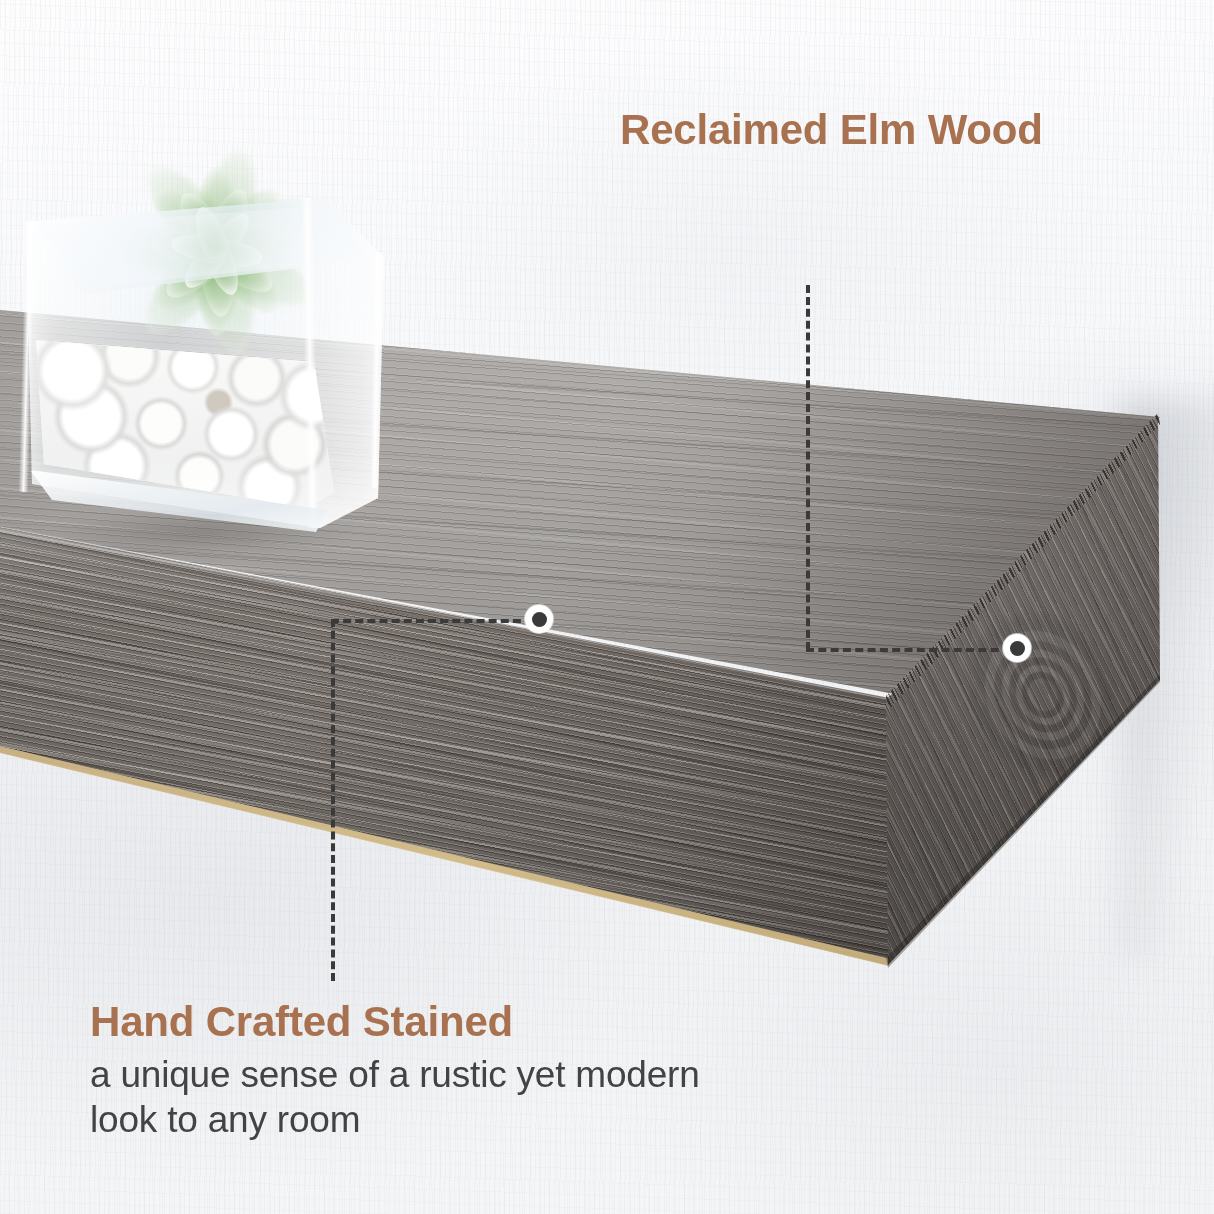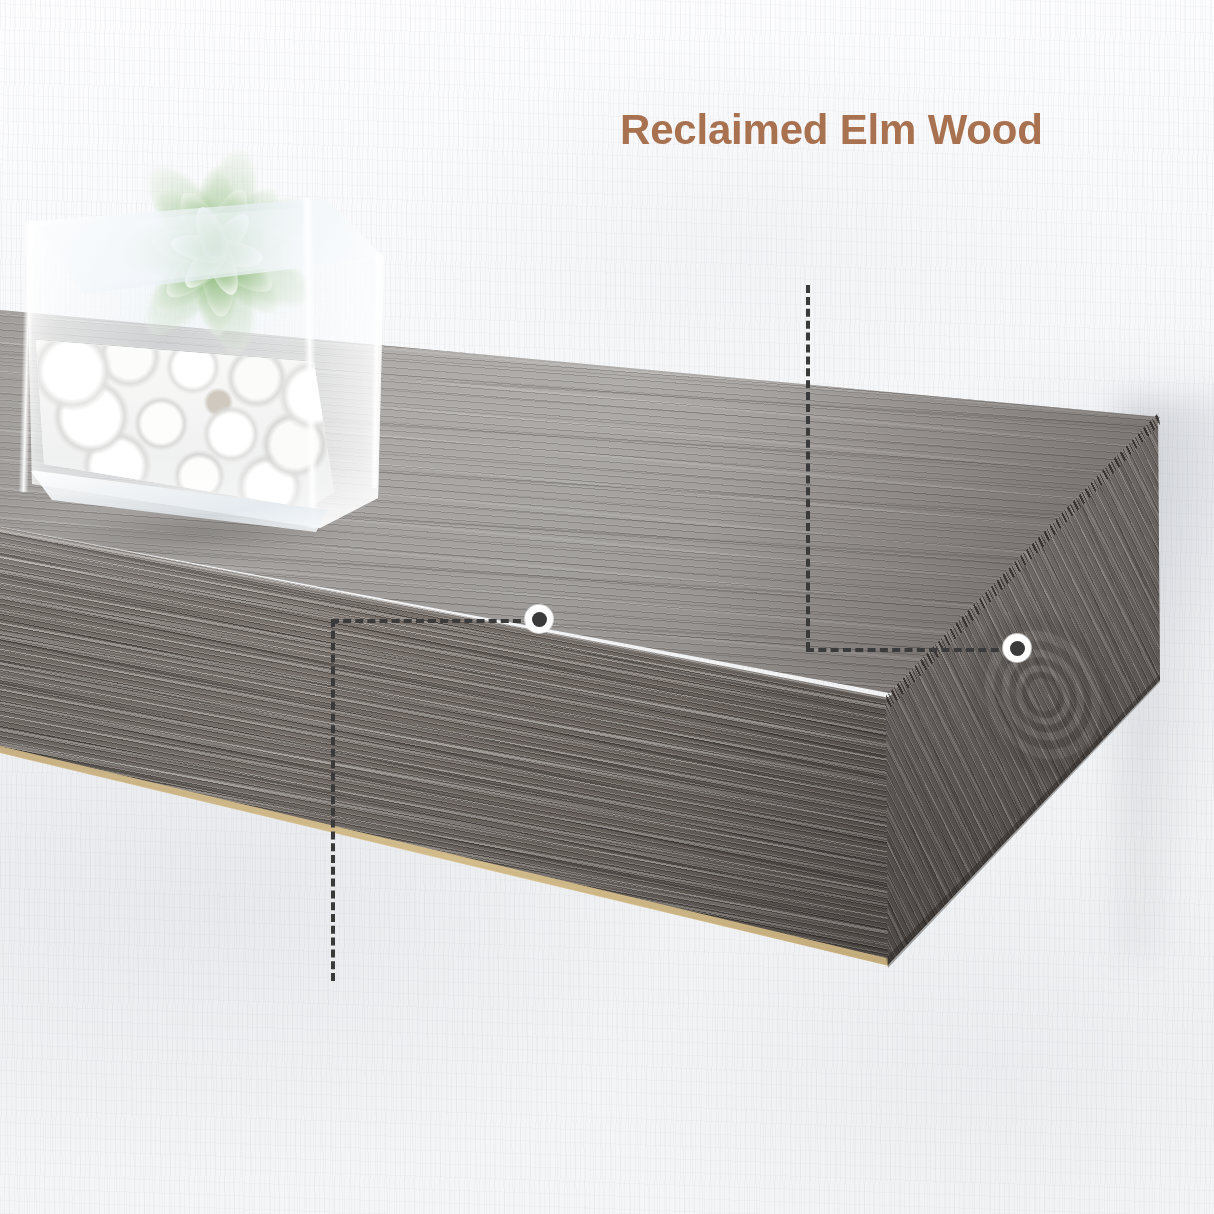--- a/index.html
+++ b/index.html
@@ -404,6 +404,7 @@
   </div>
 
   <div class="block" id="bottom-block">
+    <div class="head">Hand Crafted Stained</div>
   </div>
 
 </div>

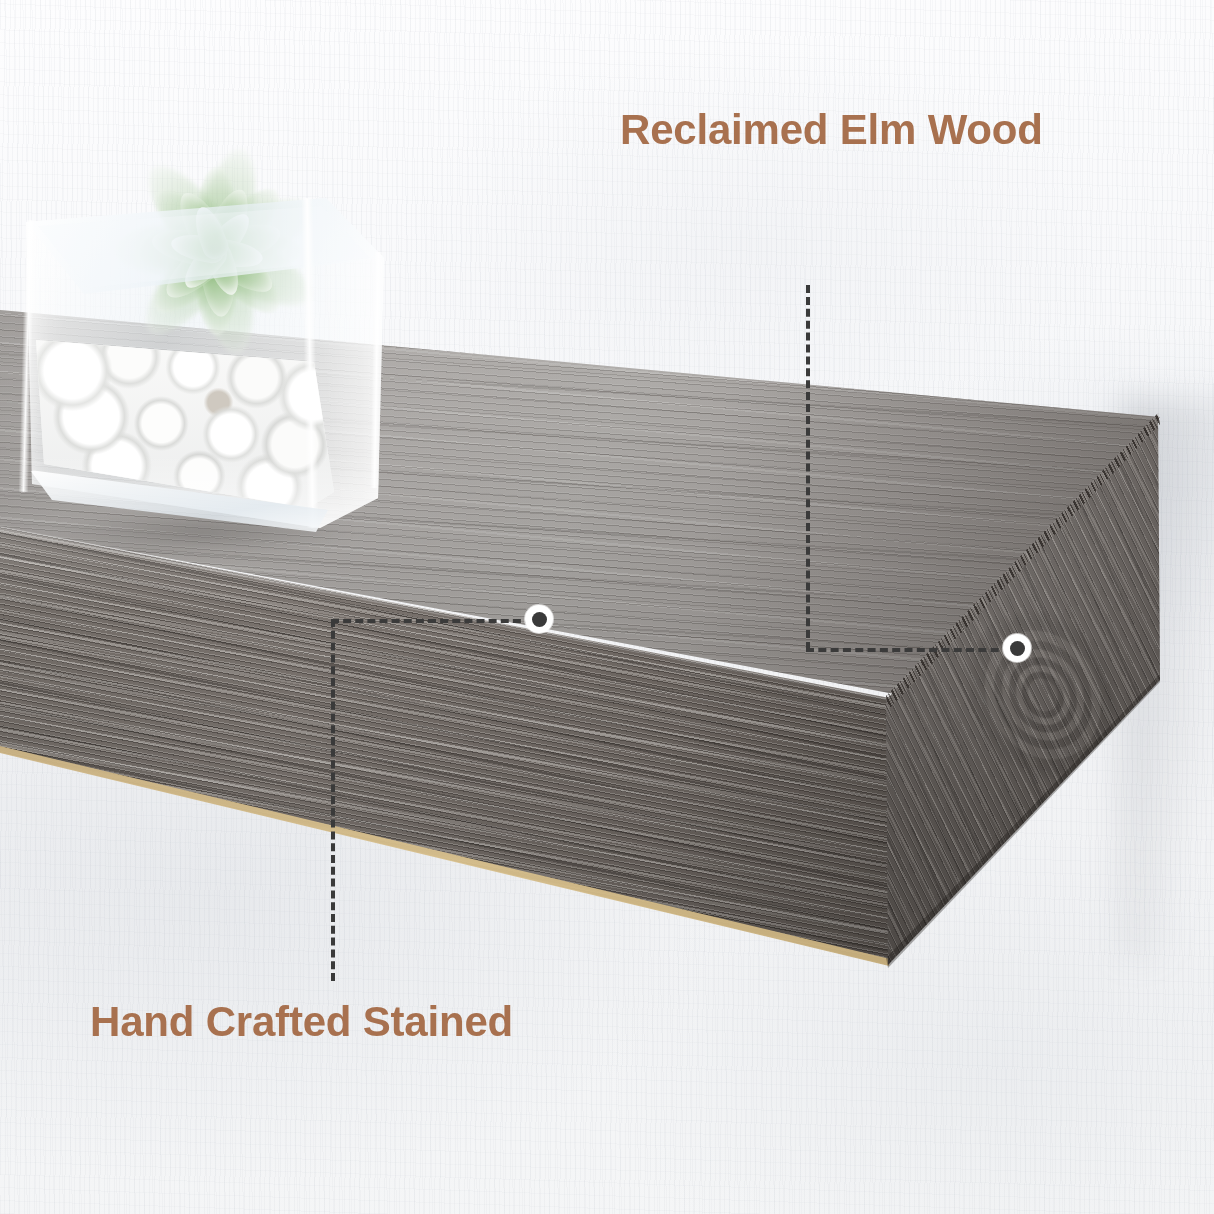--- a/index.html
+++ b/index.html
@@ -405,6 +405,7 @@
 
   <div class="block" id="bottom-block">
     <div class="head">Hand Crafted Stained</div>
+    <div class="sub">a unique sense of a rustic yet modern look to any room</div>
   </div>
 
 </div>

